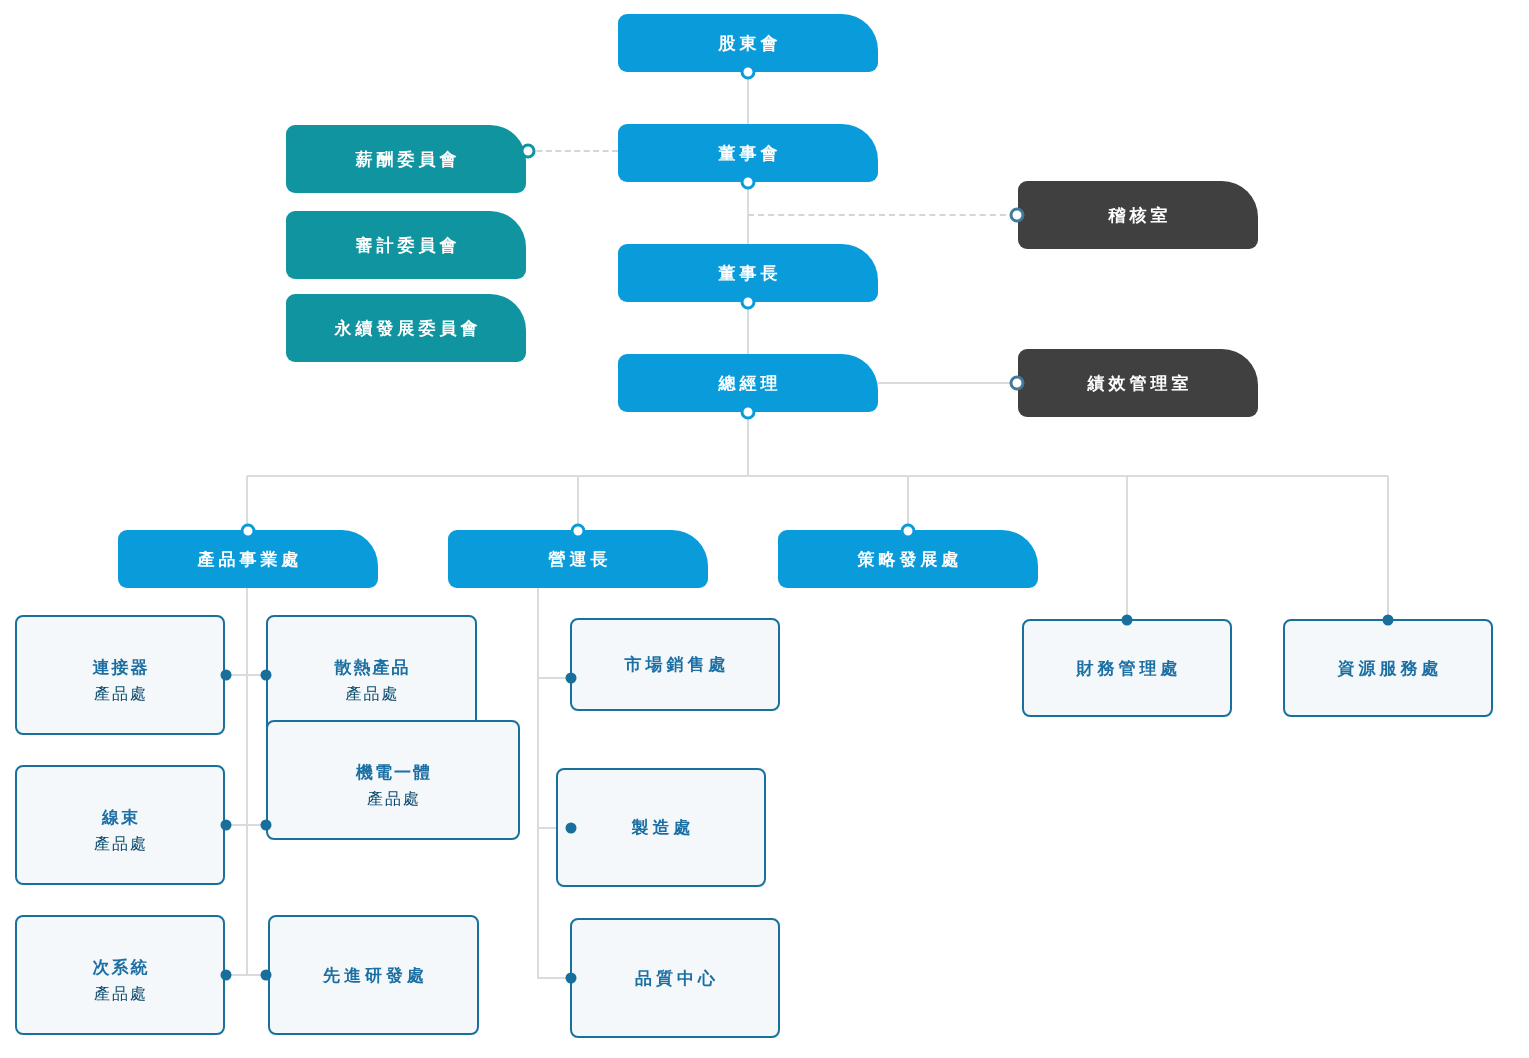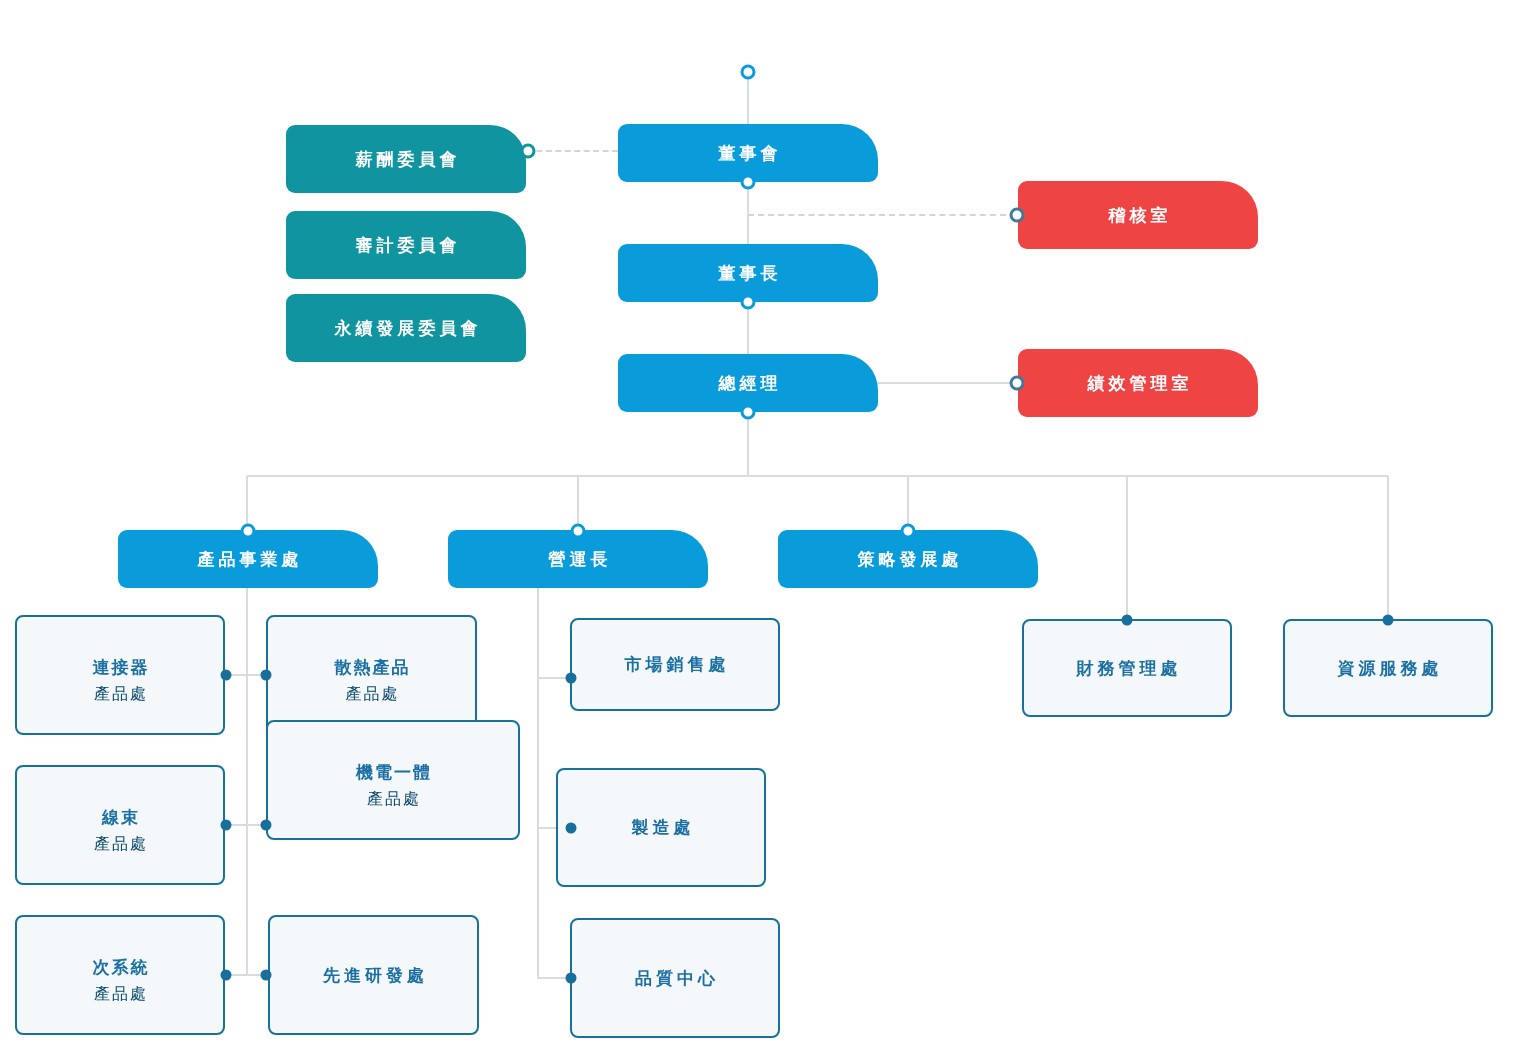--- a/index.html
+++ b/index.html
@@ -61,6 +61,9 @@
   <div class="hdash" style="left:748px;top:214px;width:268px"></div>
   <div class="hline" style="left:878px;top:382px;width:138px"></div>
 
+  <div class="node box-blue" style="left:618px;top:14px">
+    <span class="label">股東會</span>
+  </div>
   <div class="node box-blue" style="left:618px;top:124px">
     <span class="label">董事會</span>
   </div>

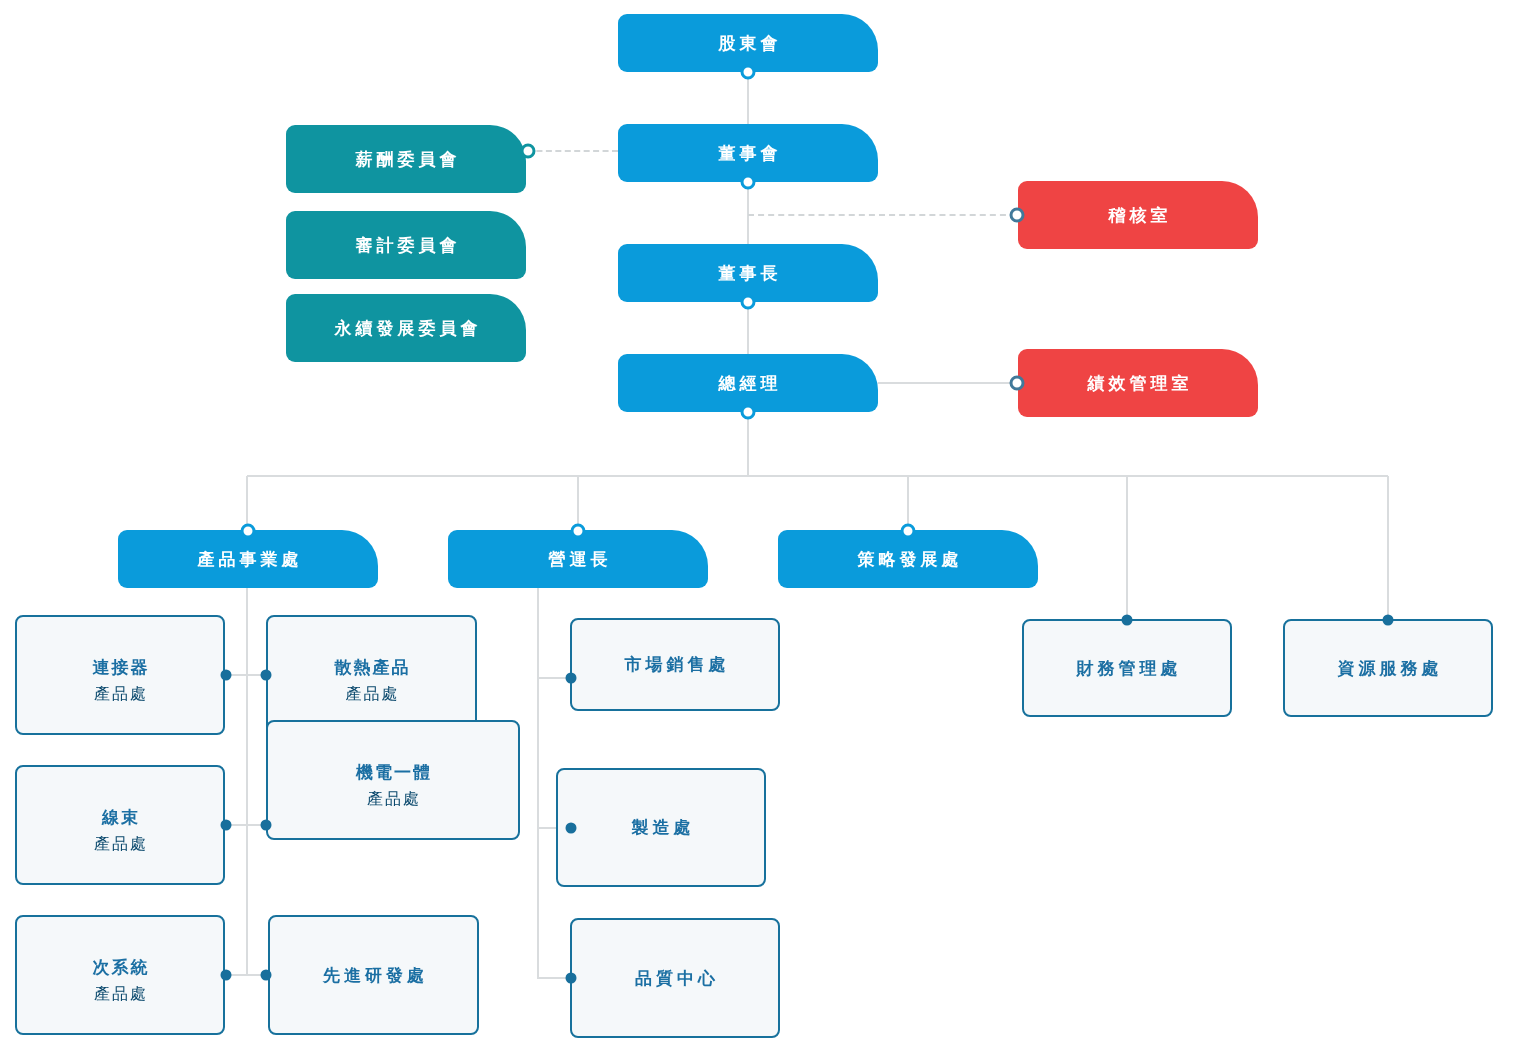--- a/index.html
+++ b/index.html
@@ -10,7 +10,7 @@
   .node{position:absolute;display:flex;flex-direction:column;align-items:center;justify-content:center;box-sizing:border-box;z-index:2;}
   .box-blue{width:260px;height:58px;background:#0a9bdb;border-radius:9px 36px 9px 9px;}
   .box-teal{width:240px;height:68px;background:#0f94a0;border-radius:9px 36px 9px 9px;margin-top:12px;}
-  .box-steel{width:240px;height:68px;background:#ef4444;border-radius:9px 36px 9px 9px;}
+  .box-steel{width:240px;height:68px;background:#404040;border-radius:9px 36px 9px 9px;}
   .box-blue .label,.box-teal .label,.box-steel .label{
     color:#ffffff;font-size:17px;font-weight:600;letter-spacing:4px;padding-left:4px;white-space:nowrap;}
   .box-outline{width:210px;height:98px;background:#f5f8fa;border:2px solid #17719c;border-radius:8px;}

